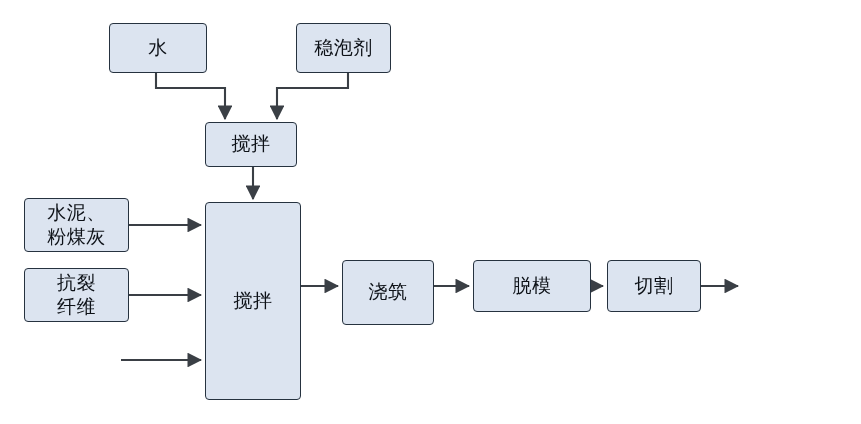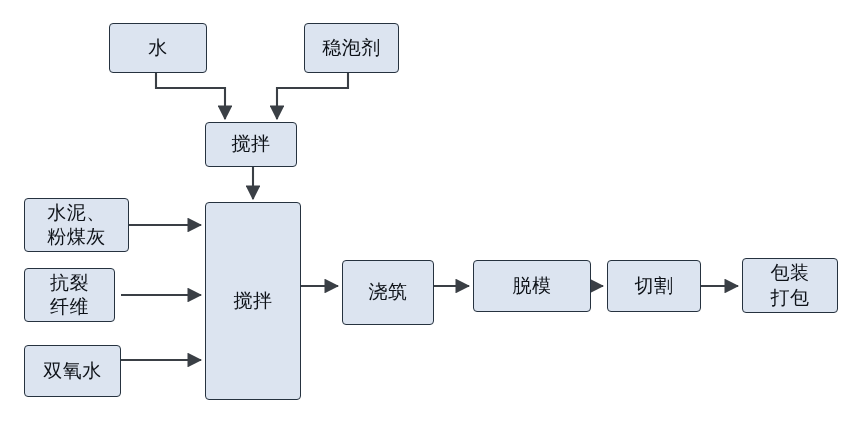--- a/index.html
+++ b/index.html
@@ -82,7 +82,7 @@
 
   <div class="node" style="left:109px; top:23px; width:98px; height:50px;">水</div>
 
-  <div class="node" style="left:304px; top:23px; width:95px; height:50px;">稳泡剂</div>
+  <div class="node" style="left:296px; top:23px; width:95px; height:50px;">稳泡剂</div>
 
   <div class="node" style="left:205px; top:122px; width:92px; height:45px;">搅拌</div>
 

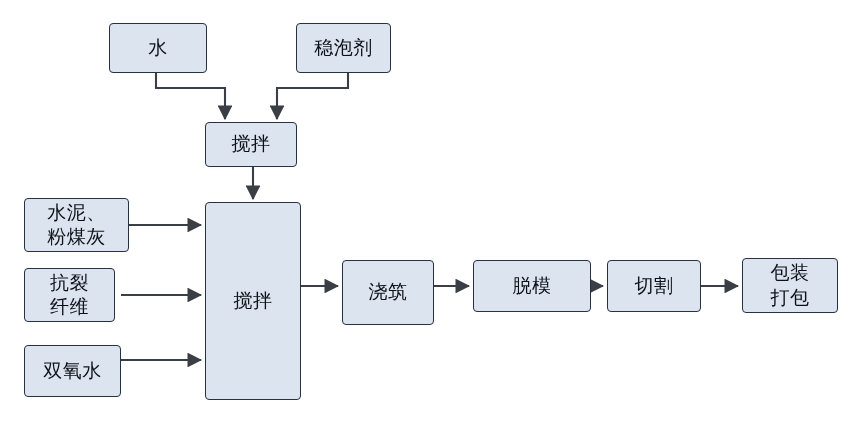--- a/index.html
+++ b/index.html
@@ -89,7 +89,7 @@
   <div class="node" style="left:24px; top:198px; width:105px; height:54px;">水泥、
 粉煤灰</div>
 
-  <div class="node" style="left:24px; top:268px; width:91px; height:54px;">抗裂
+  <div class="node" style="left:24px; top:268px; width:105px; height:54px;">抗裂
 纤维</div>
 
   <div class="node" style="left:24px; top:345px; width:97px; height:52px;">双氧水</div>

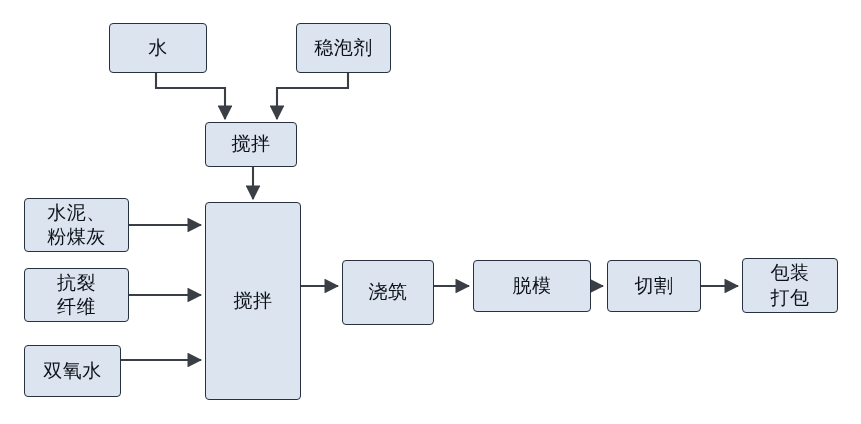--- a/index.html
+++ b/index.html
@@ -102,8 +102,6 @@
 
   <div class="node" style="left:607px; top:260px; width:94px; height:52px;">切割</div>
 
-  <div class="node" style="left:742px; top:258px; width:96px; height:55px;">包装
-打包</div>
 
 </div>
 

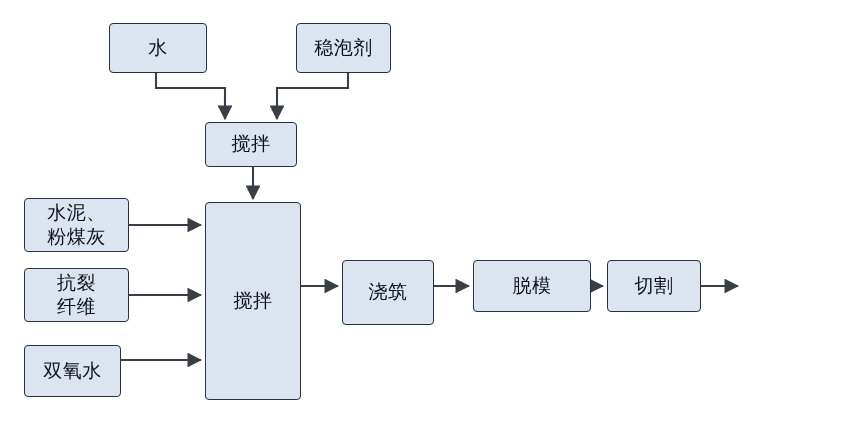--- a/index.html
+++ b/index.html
@@ -92,7 +92,6 @@
   <div class="node" style="left:24px; top:268px; width:105px; height:54px;">抗裂
 纤维</div>
 
-  <div class="node" style="left:24px; top:345px; width:97px; height:52px;">双氧水</div>
 
   <div class="node tall" style="left:205px; top:202px; width:96px; height:198px;">搅拌</div>
 

